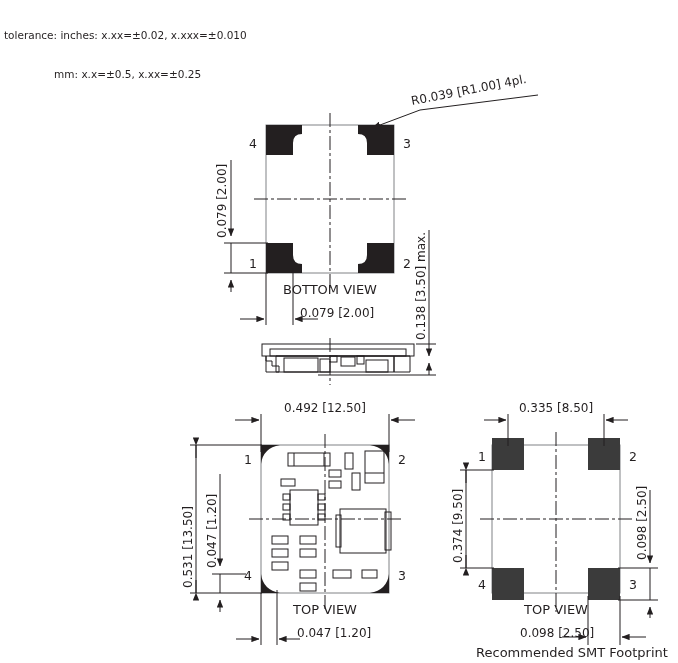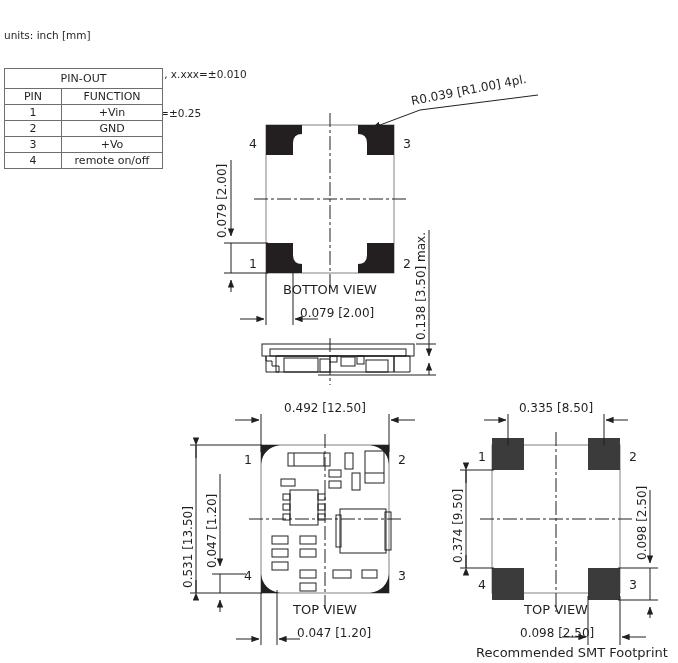--- a/index.html
+++ b/index.html
@@ -39,7 +39,6 @@
 <div id="root">
 
   <div class="notes">
-    <div>units: inch [mm]</div>
     <div>tolerance: inches: x.xx=±0.02, x.xxx=±0.010</div>
     <div>               mm: x.x=±0.5, x.xx=±0.25</div>
   </div>

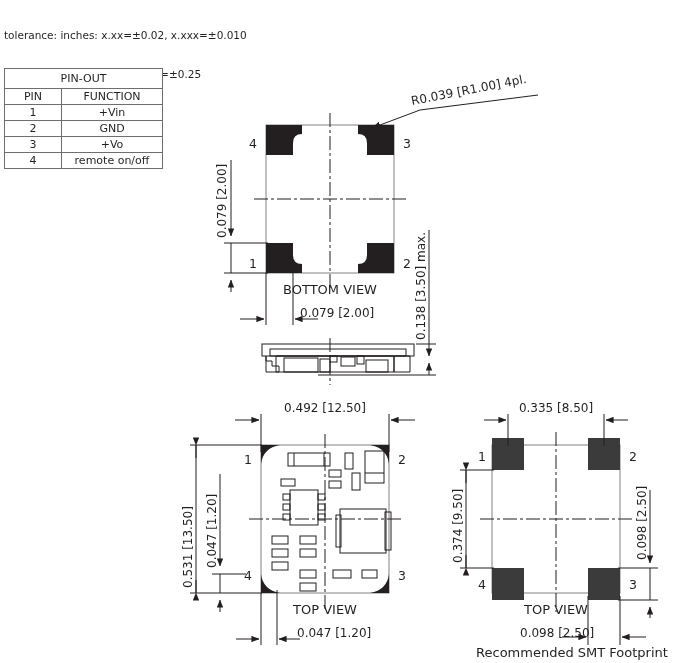--- a/index.html
+++ b/index.html
@@ -43,33 +43,6 @@
     <div>               mm: x.x=±0.5, x.xx=±0.25</div>
   </div>
 
-  <table class="pinout">
-    <tbody>
-        <tr>
-      <th class="hdr" colspan="2">PIN-OUT</th>
-    </tr>
-    <tr>
-      <th class="c1">PIN</th>
-      <th class="c2">FUNCTION</th>
-    </tr>
-    <tr>
-      <td>1</td>
-      <td>+Vin</td>
-    </tr>
-    <tr>
-      <td>2</td>
-      <td>GND</td>
-    </tr>
-    <tr>
-      <td>3</td>
-      <td>+Vo</td>
-    </tr>
-    <tr>
-      <td>4</td>
-      <td>remote on/off</td>
-    </tr>
-  </tbody>
-    </table>
 
   <svg viewBox="0 0 678 663">
     <defs>

